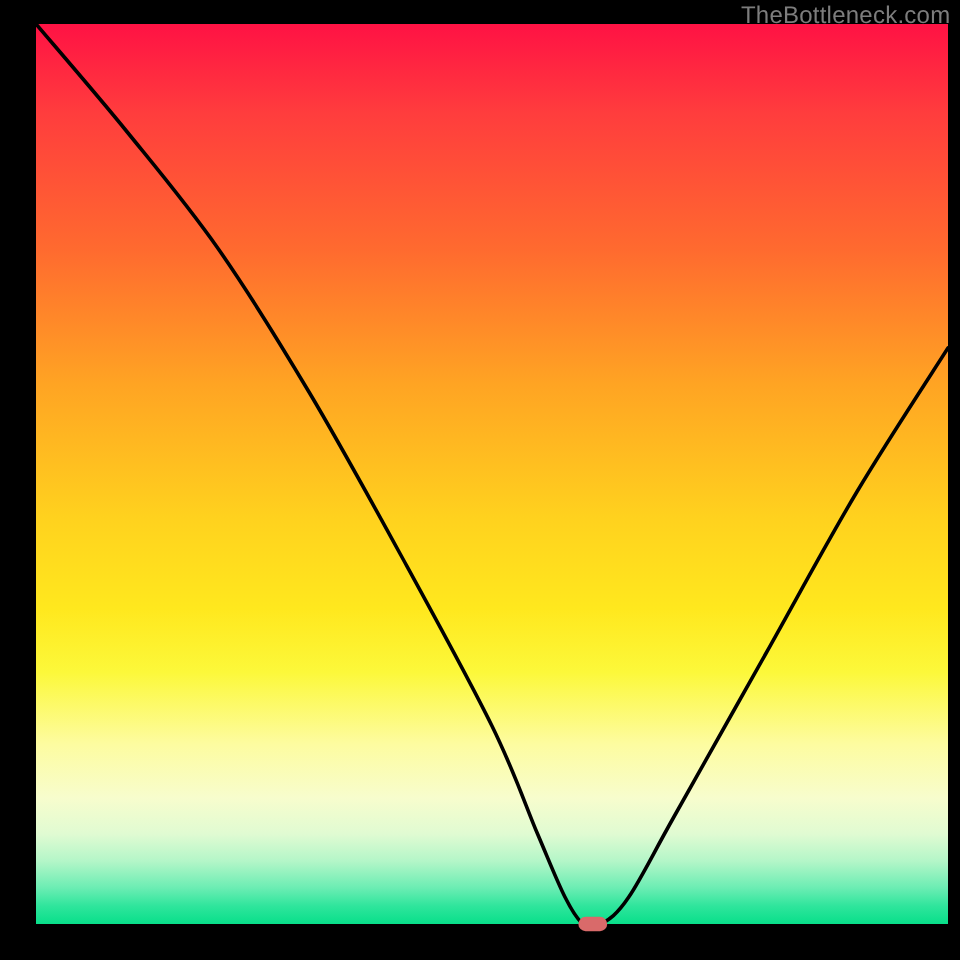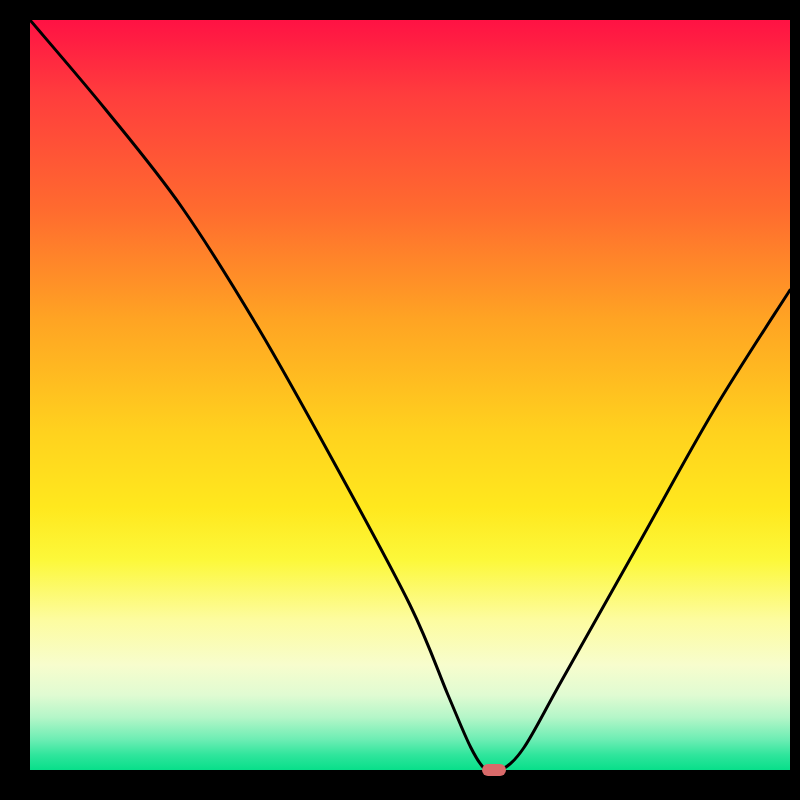--- a/index.html
+++ b/index.html
@@ -72,6 +72,7 @@
 
 <div class="chart-container">
 
+  <div class="watermark">TheBottleneck.com</div>
 
   <div class="plot-area">
 

